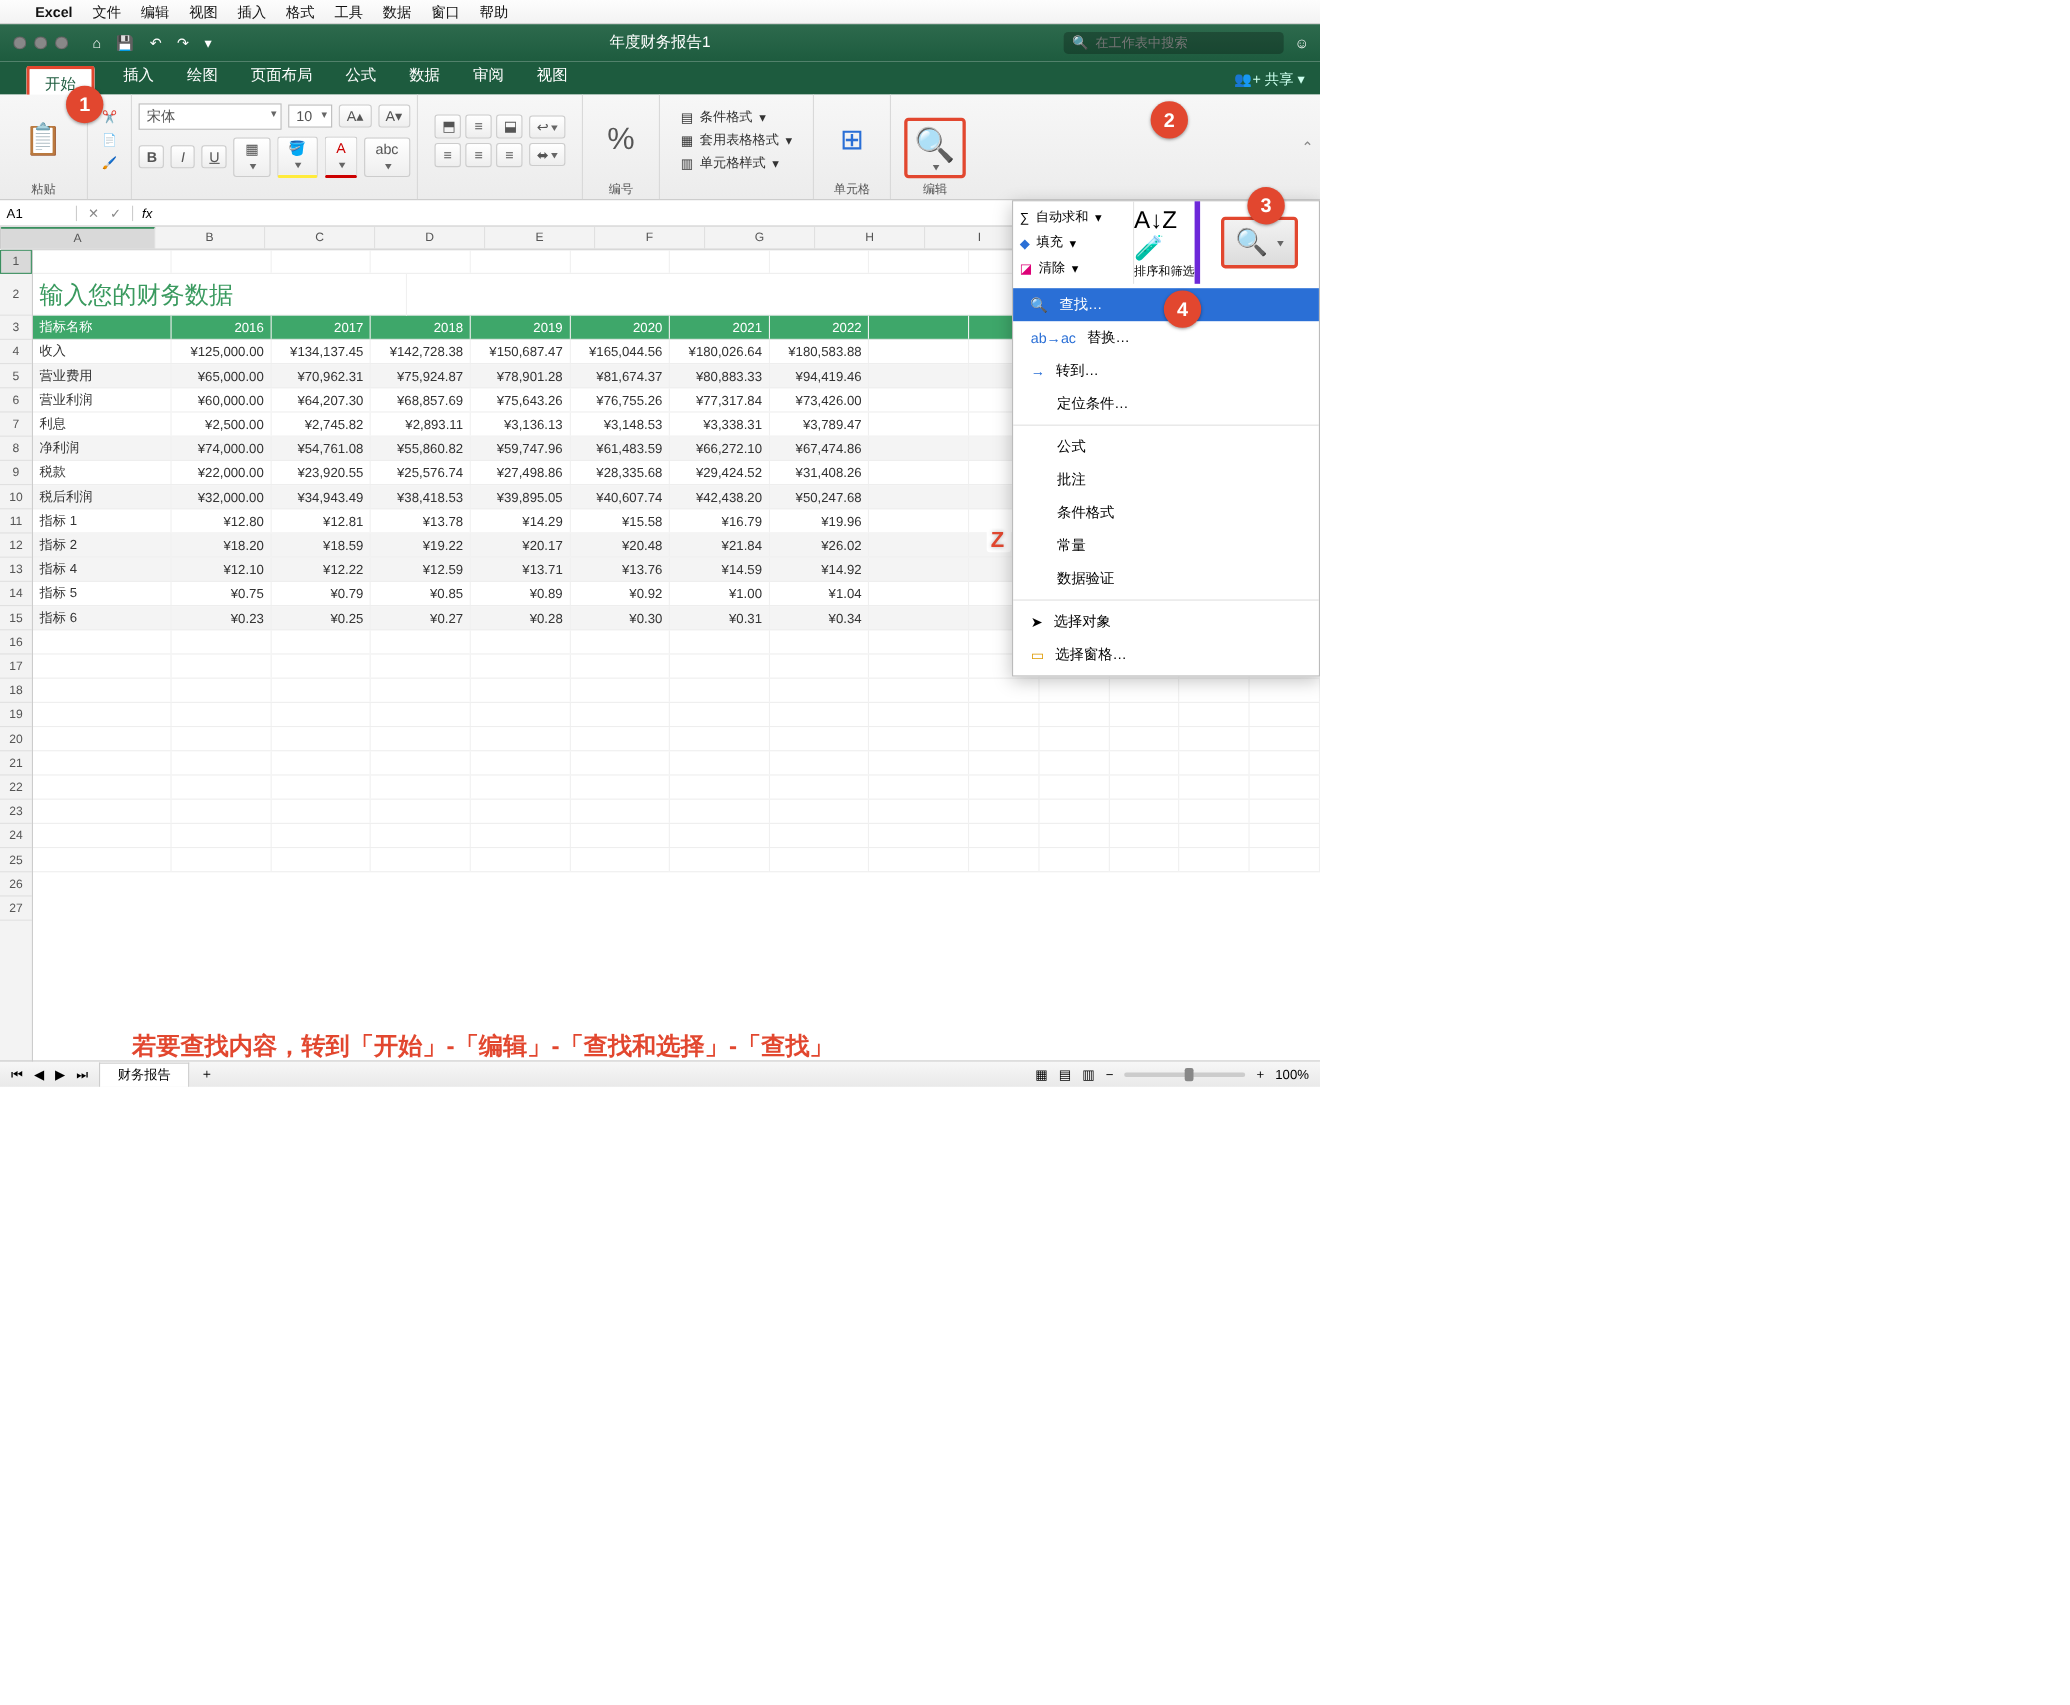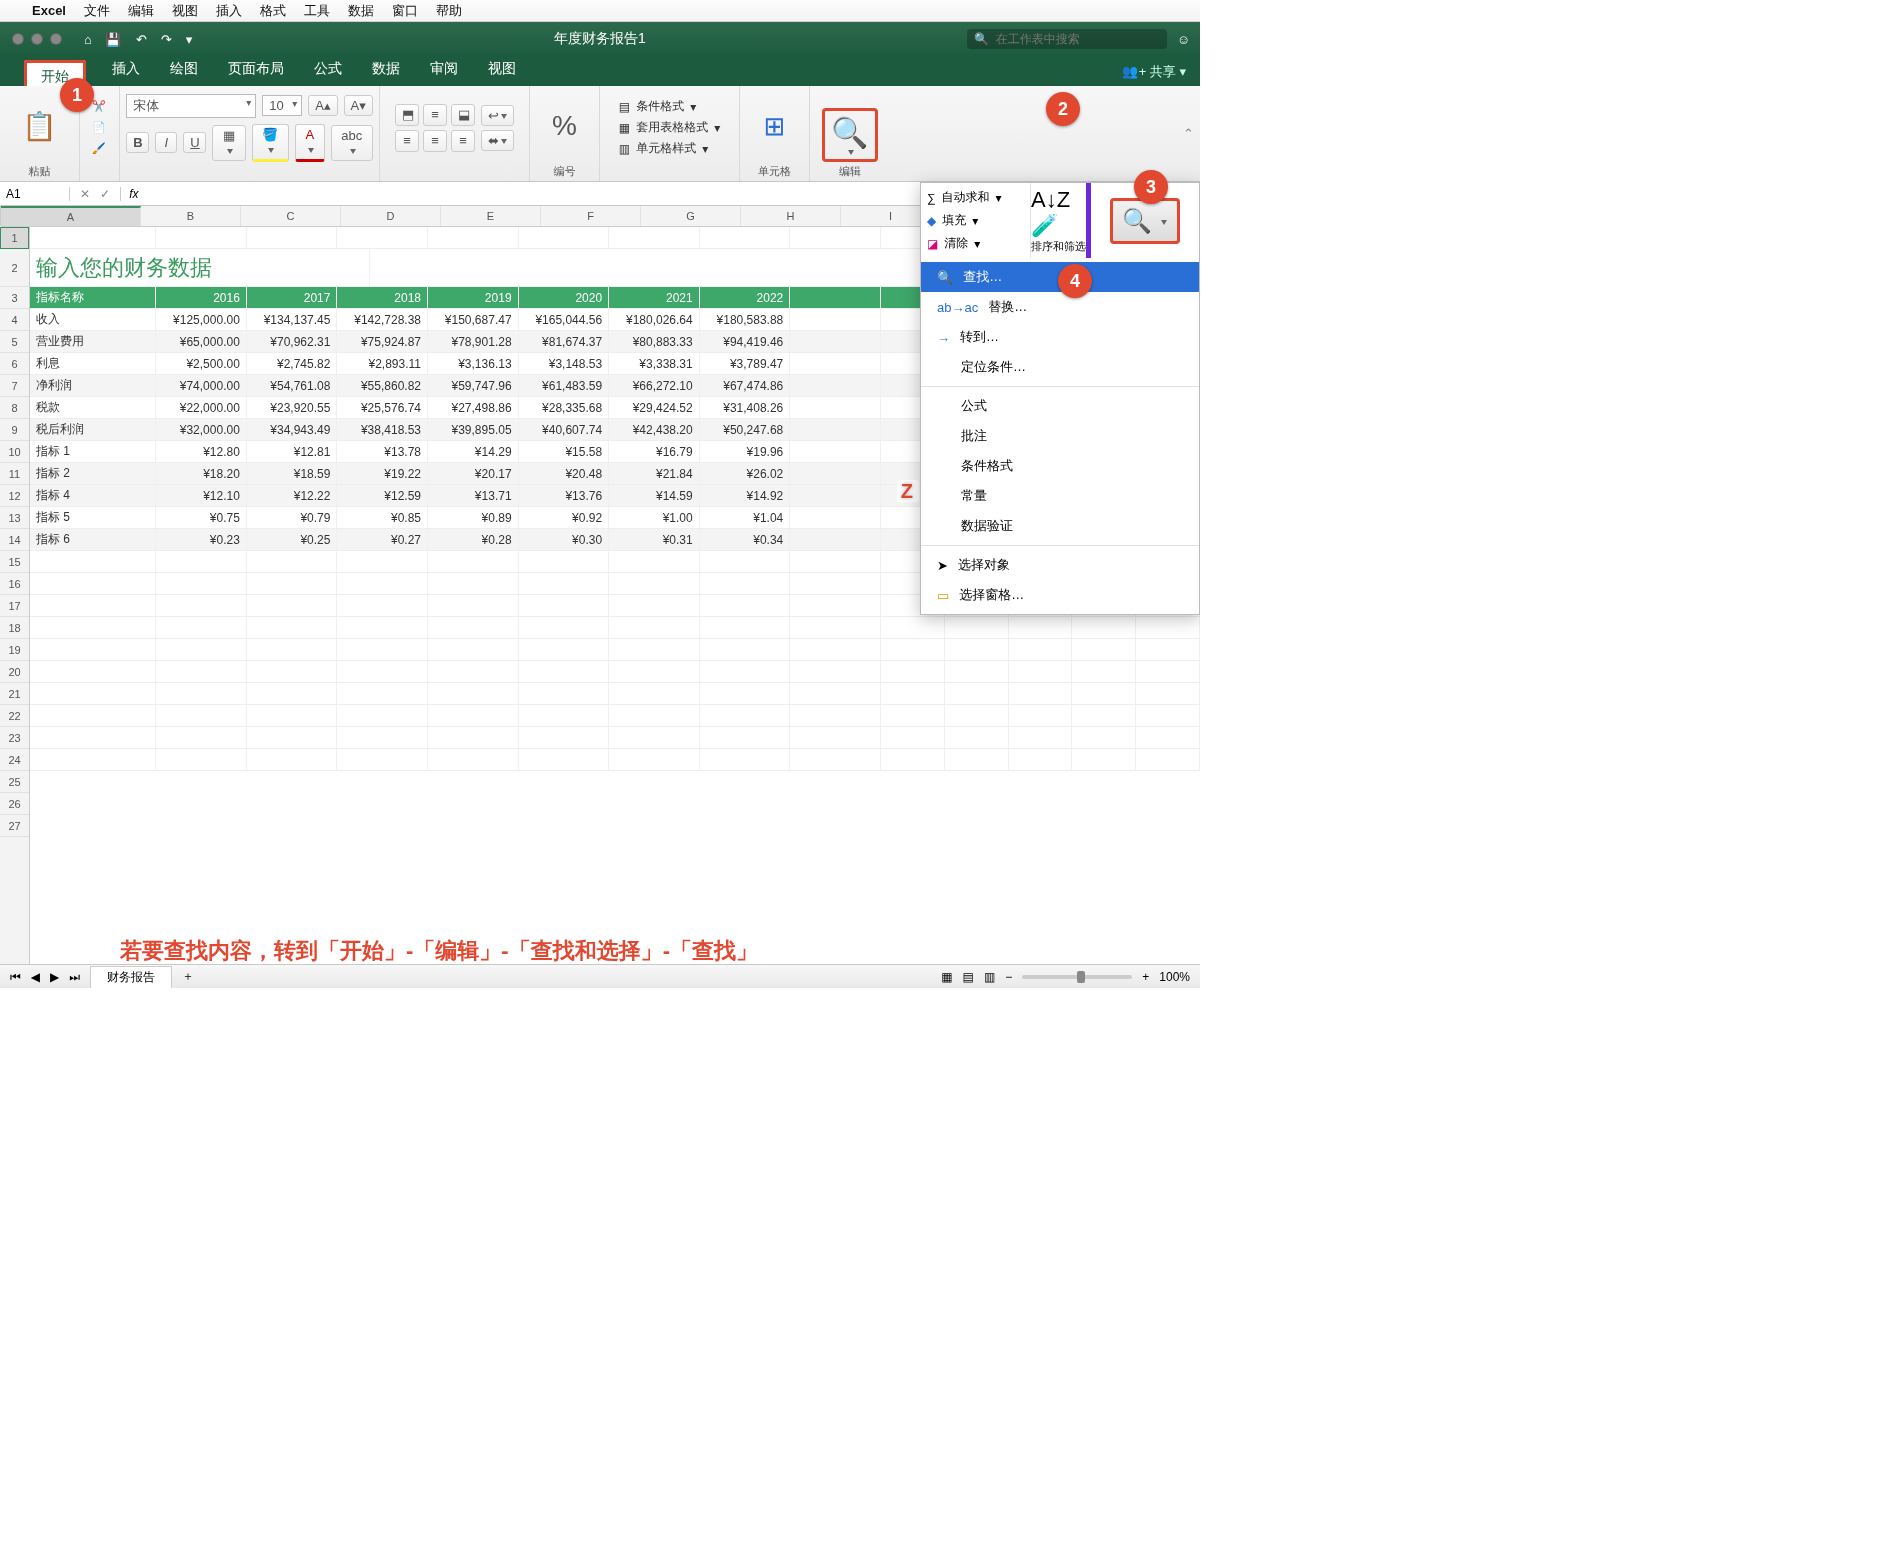--- a/index.html
+++ b/index.html
@@ -368,6 +368,22 @@
         <div class="cell" style="width: 70px;"></div>
       </div>
       <div class="datarow " style="height: 22px;">
+        <div class="cell" style="width: 140px; justify-content: flex-start;">营业利润</div>
+        <div class="cell" style="width: 100px; justify-content: flex-end;">¥60,000.00</div>
+        <div class="cell" style="width: 100px; justify-content: flex-end;">¥64,207.30</div>
+        <div class="cell" style="width: 100px; justify-content: flex-end;">¥68,857.69</div>
+        <div class="cell" style="width: 100px; justify-content: flex-end;">¥75,643.26</div>
+        <div class="cell" style="width: 100px; justify-content: flex-end;">¥76,755.26</div>
+        <div class="cell" style="width: 100px; justify-content: flex-end;">¥77,317.84</div>
+        <div class="cell" style="width: 100px; justify-content: flex-end;">¥73,426.00</div>
+        <div class="cell" style="width: 100px;"></div>
+        <div class="cell" style="width: 70px;"></div>
+        <div class="cell" style="width: 70px;"></div>
+        <div class="cell" style="width: 70px;"></div>
+        <div class="cell" style="width: 70px;"></div>
+        <div class="cell" style="width: 70px;"></div>
+      </div>
+      <div class="datarow " style="height: 22px;">
         <div class="cell" style="width: 140px; justify-content: flex-start;">利息</div>
         <div class="cell" style="width: 100px; justify-content: flex-end;">¥2,500.00</div>
         <div class="cell" style="width: 100px; justify-content: flex-end;">¥2,745.82</div>

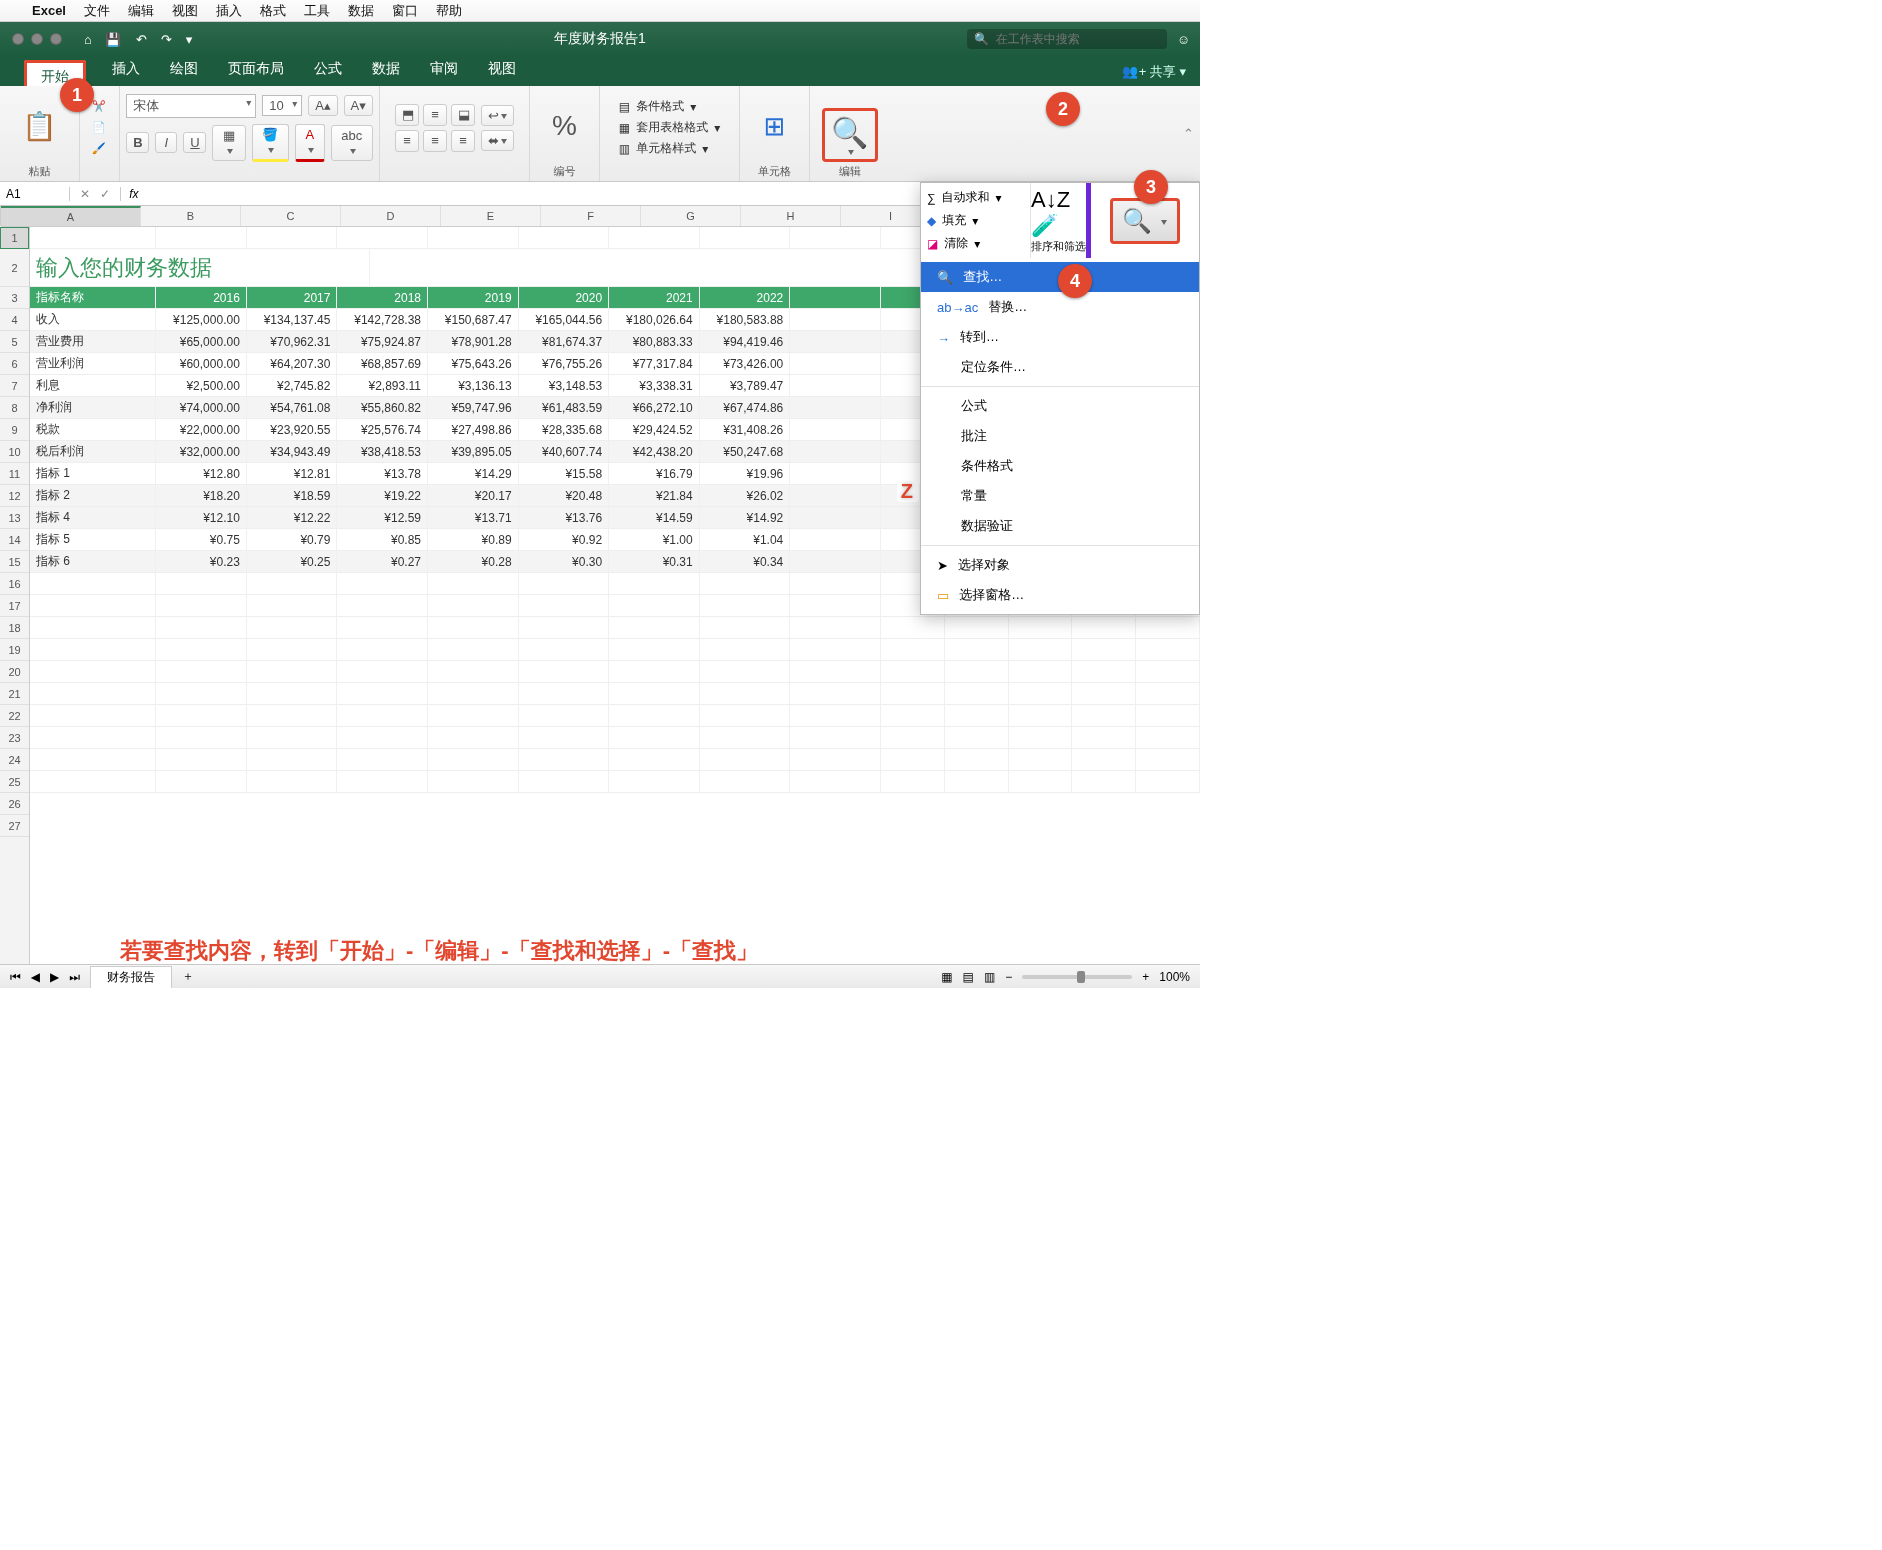--- a/index.html
+++ b/index.html
@@ -495,7 +495,7 @@
         <div class="cell" style="width: 70px;"></div>
         <div class="cell" style="width: 70px;"></div>
       </div>
-      <div class="datarow " style="height: 22px;">
+      <div class="datarow " style="height: 22px; justify-content: flex-end;">
         <div class="cell" style="width: 140px; justify-content: flex-start;">指标 5</div>
         <div class="cell" style="width: 100px; justify-content: flex-end;">¥0.75</div>
         <div class="cell" style="width: 100px; justify-content: flex-end;">¥0.79</div>

